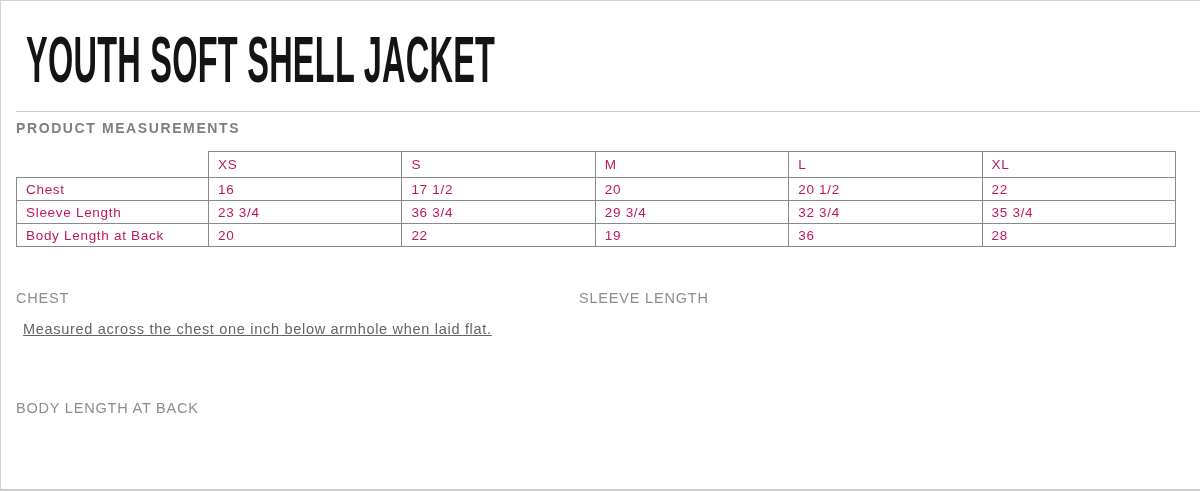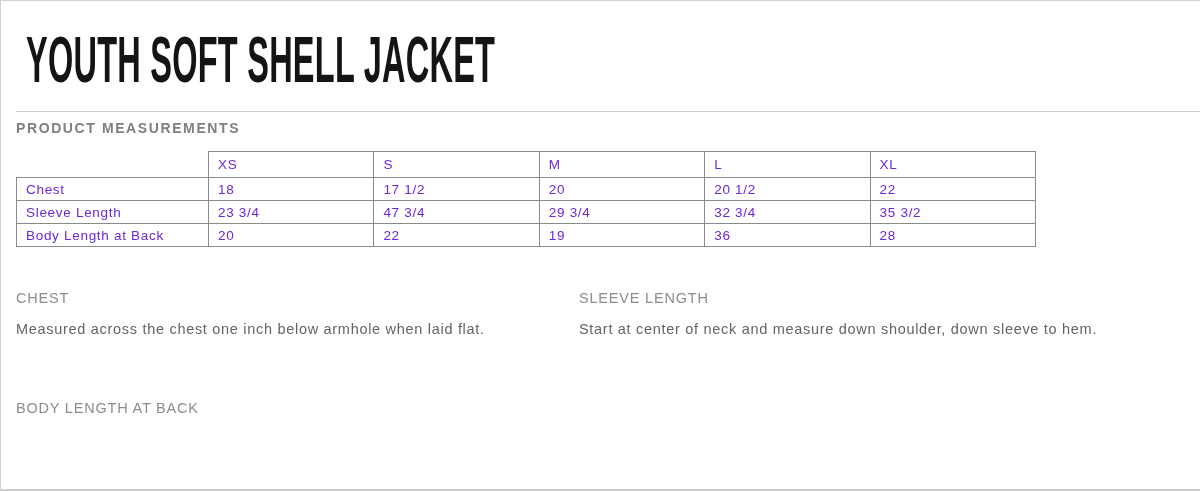--- a/index.html
+++ b/index.html
@@ -48,11 +48,11 @@
     position: absolute;
     left: 15px;
     top: 150px;
-    width: 1020px;
+    width: 1160px;
     border-collapse: collapse;
     table-layout: fixed;
     font-size: 13.5px;
-    color: #6d28d9;
+    color: #be185d;
     letter-spacing: 0.7px;
   }
   table.meas col.label-col { width: 192px; }

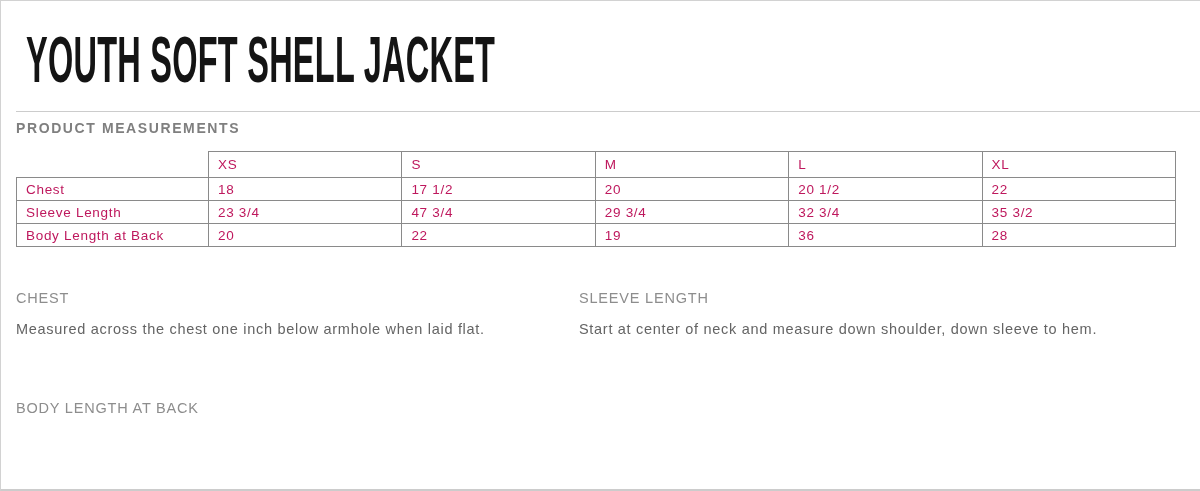--- a/index.html
+++ b/index.html
@@ -116,7 +116,7 @@
       </tr>
       <tr>
         <td>Chest</td>
-        <td>18</td>
+        <td>16</td>
         <td>17 1/2</td>
         <td>20</td>
         <td>20 1/2</td>

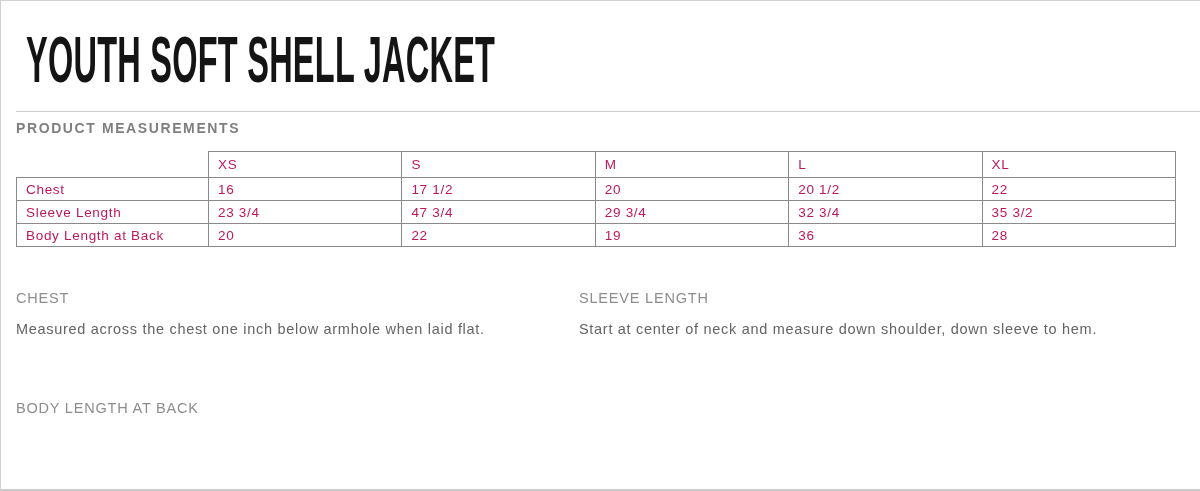--- a/index.html
+++ b/index.html
@@ -125,7 +125,7 @@
       <tr>
         <td>Sleeve Length</td>
         <td>23 3/4</td>
-        <td>47 3/4</td>
+        <td>36 3/4</td>
         <td>29 3/4</td>
         <td>32 3/4</td>
         <td>35 3/2</td>

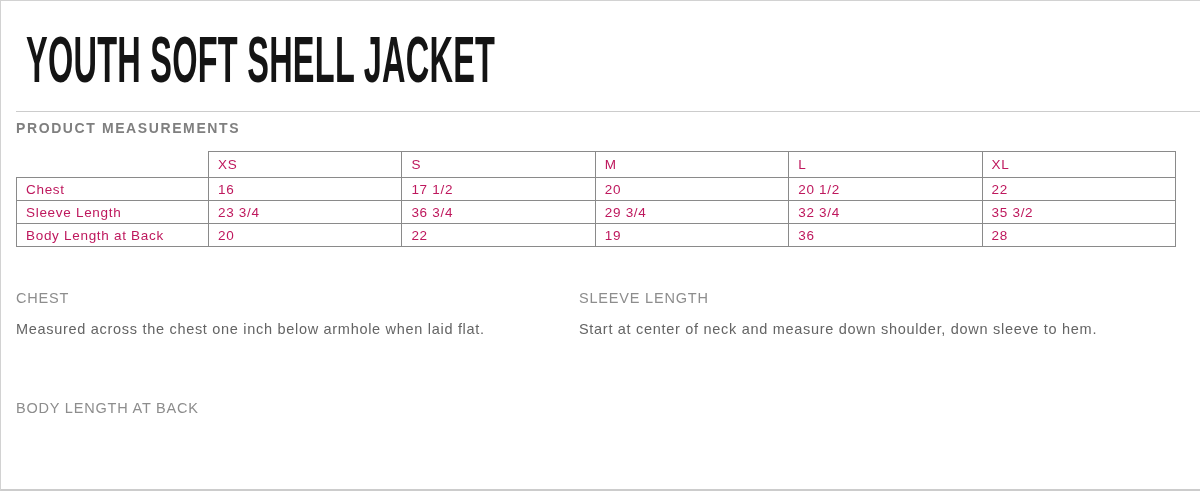--- a/index.html
+++ b/index.html
@@ -128,7 +128,7 @@
         <td>36 3/4</td>
         <td>29 3/4</td>
         <td>32 3/4</td>
-        <td>35 3/2</td>
+        <td>35 3/4</td>
       </tr>
       <tr>
         <td>Body Length at Back</td>

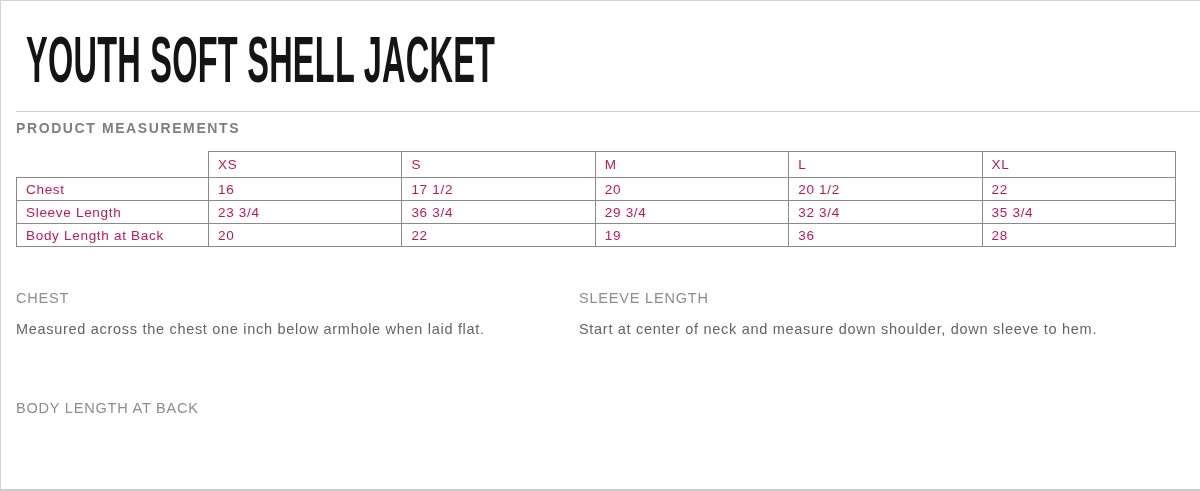--- a/index.html
+++ b/index.html
@@ -79,7 +79,8 @@
     color: #646464;
     letter-spacing: 0.7px;
     line-height: 28px;
-    margin: 0;
+    margin: 7px;
+    text-decoration: underline;
   }
   .def-chest { left: 15px; top: 289px; width: 545px; }
   .def-sleeve { left: 578px; top: 289px; width: 532px; }

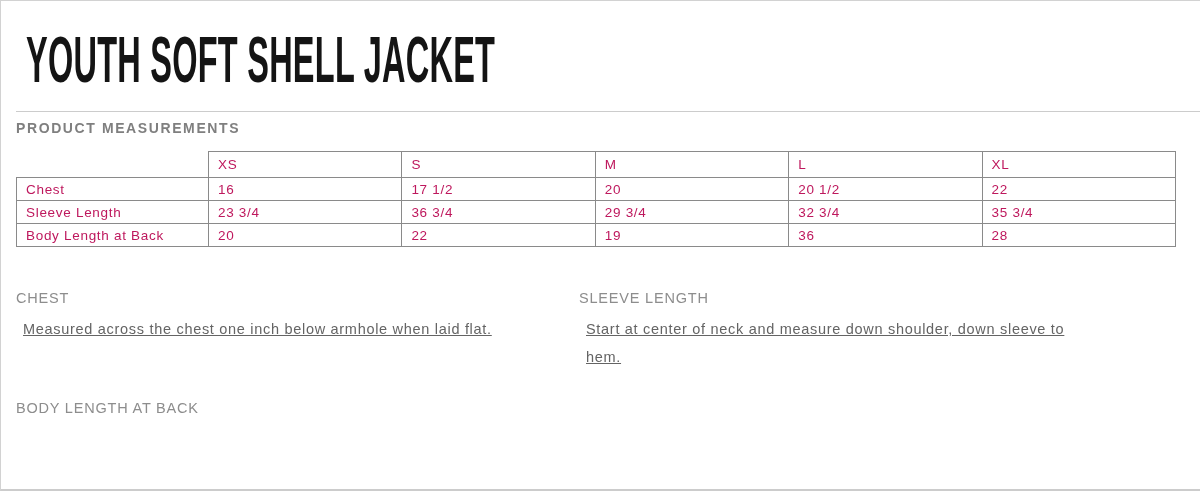--- a/index.html
+++ b/index.html
@@ -149,7 +149,6 @@
 
   <div class="def def-sleeve">
     <div class="def-heading">SLEEVE LENGTH</div>
-    <div class="def-text">Start at center of neck and measure down shoulder, down sleeve to hem.</div>
   </div>
 
   <div class="def def-body">

